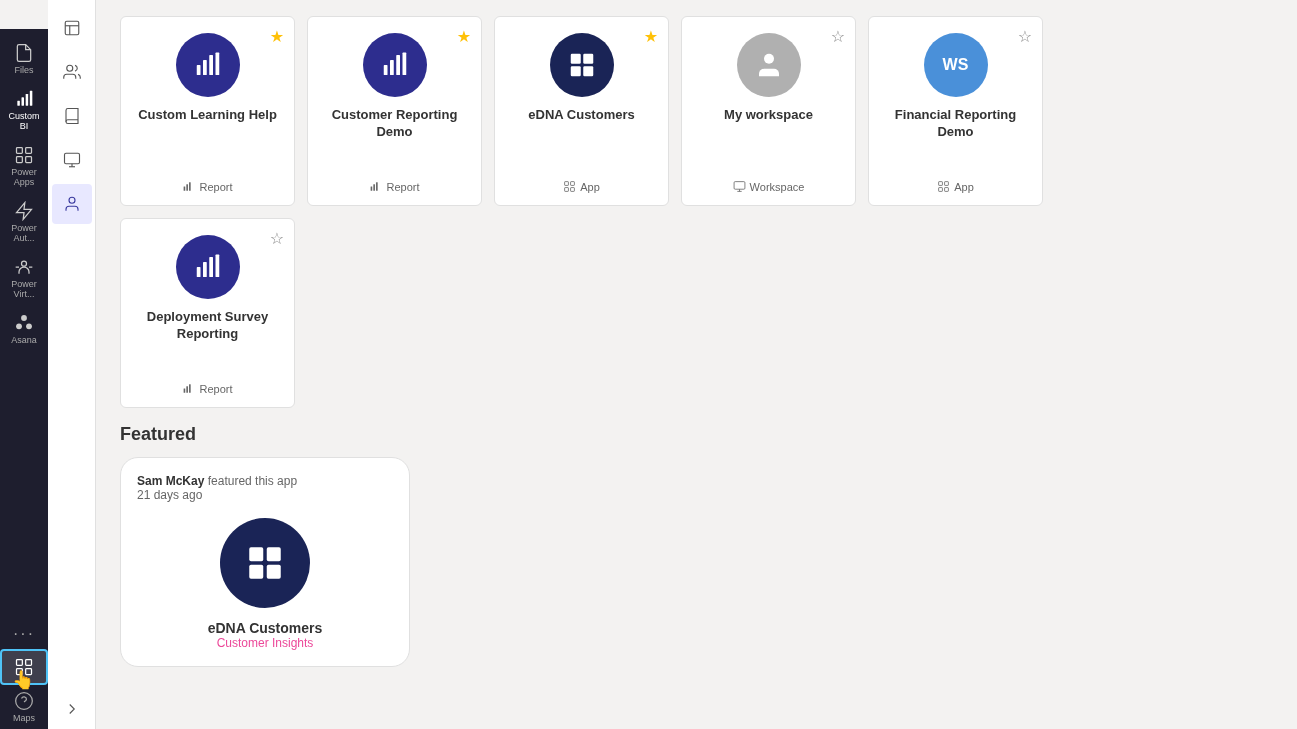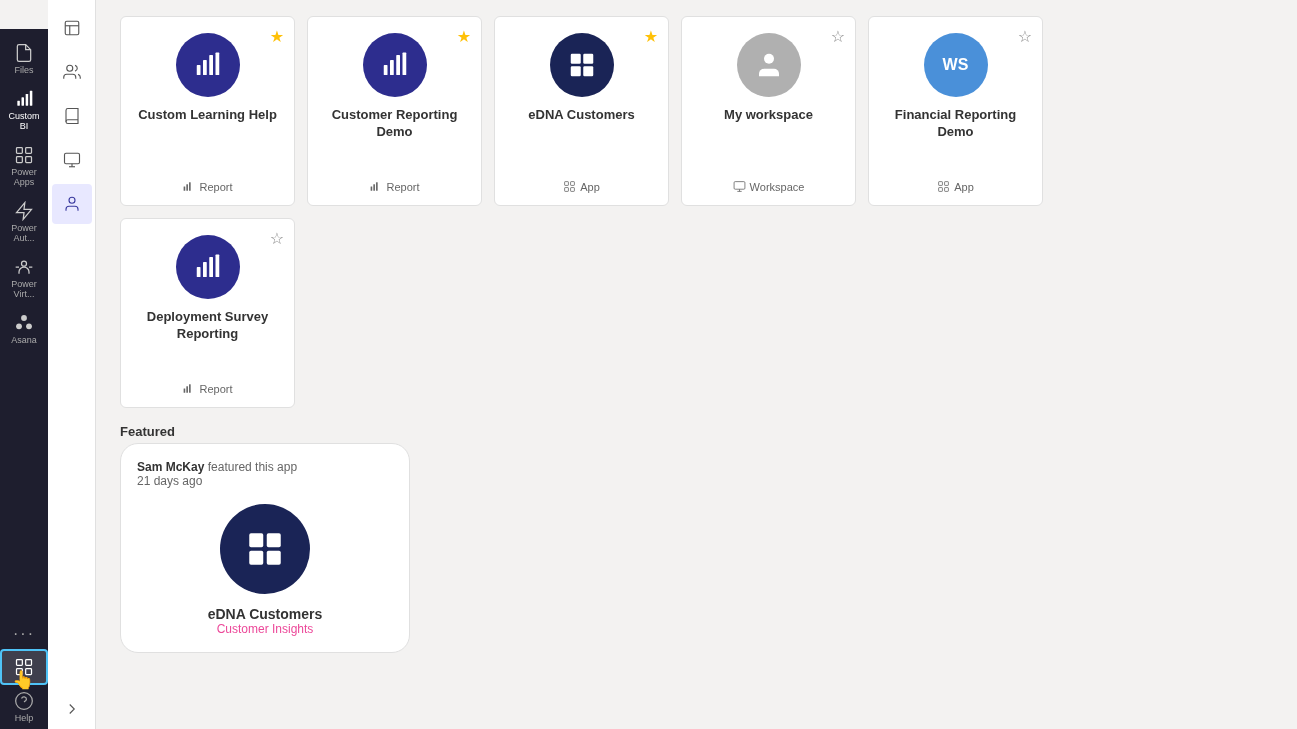--- a/index.html
+++ b/index.html
@@ -164,10 +164,10 @@
       margin-top: 16px;
     }
     .featured-title {
-      font-size: 13px;
+      font-size: 18px;
       font-weight: 600;
       color: #333;
-      margin-bottom: 4px;
+      margin-bottom: 12px;
     }
     .featured-card {
       background: #fff;

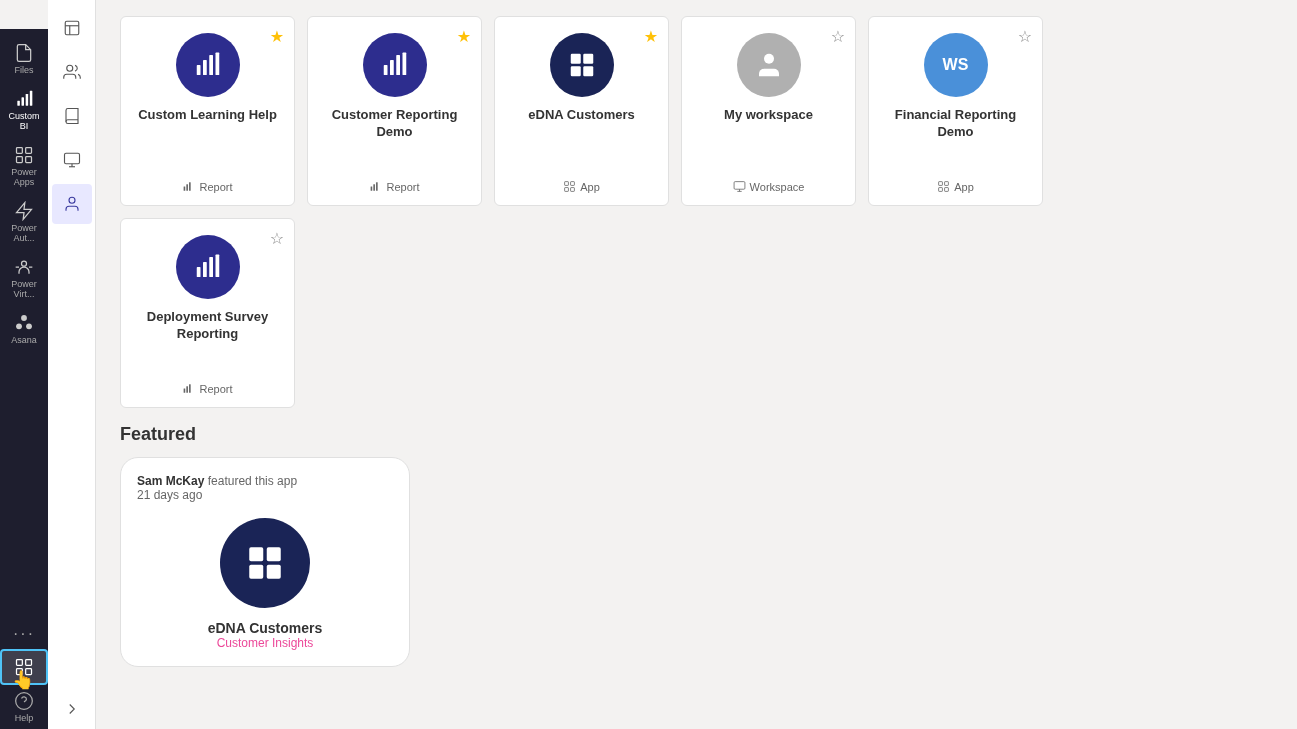--- a/index.html
+++ b/index.html
@@ -290,7 +290,7 @@
         <path d="M9.09 9a3 3 0 015.83 1c0 2-3 3-3 3"></path>
         <line x1="12" y1="17" x2="12.01" y2="17"></line>
       </svg>
-      <span class="label">Help</span>
+      <span class="label">Maps</span>
     </div>
   </div>
 </div>

